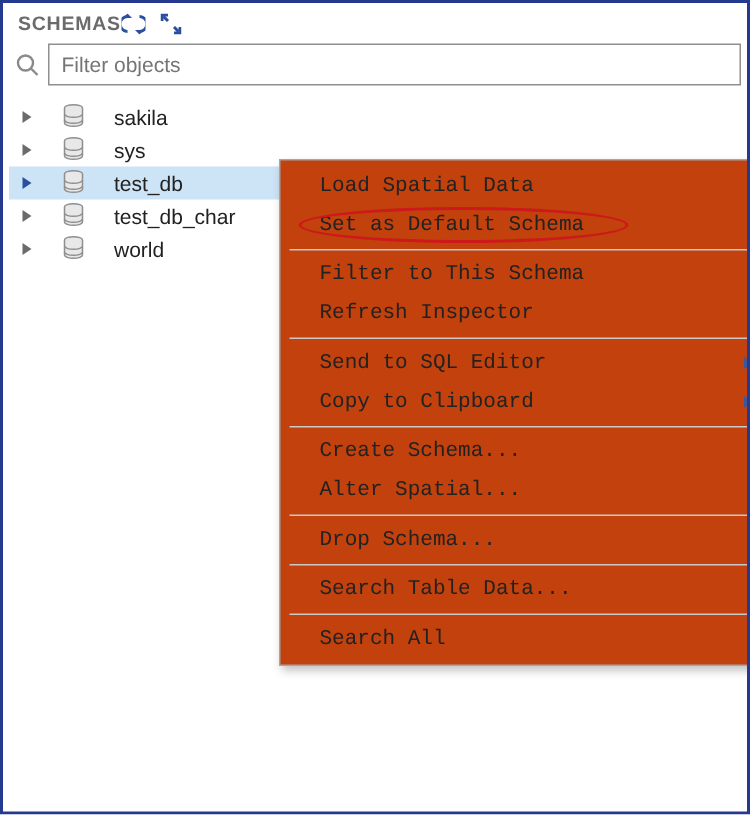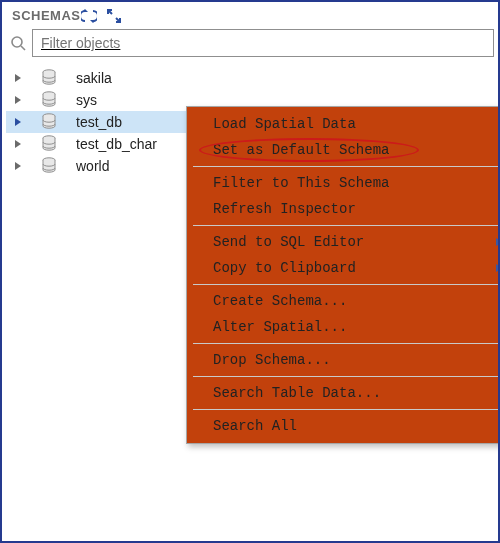--- a/index.html
+++ b/index.html
@@ -38,7 +38,6 @@
     align-items: center;
     padding: 2px 4px 6px 8px;
     gap: 6px;
-    text-decoration: underline;
   }
   .search-row .mag svg { display: block; }
   .filter-input {

